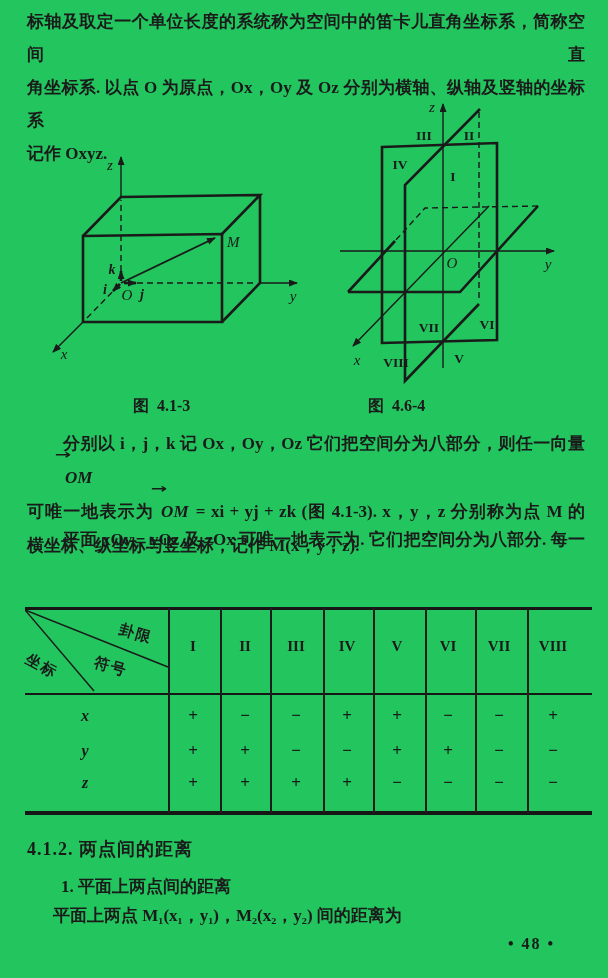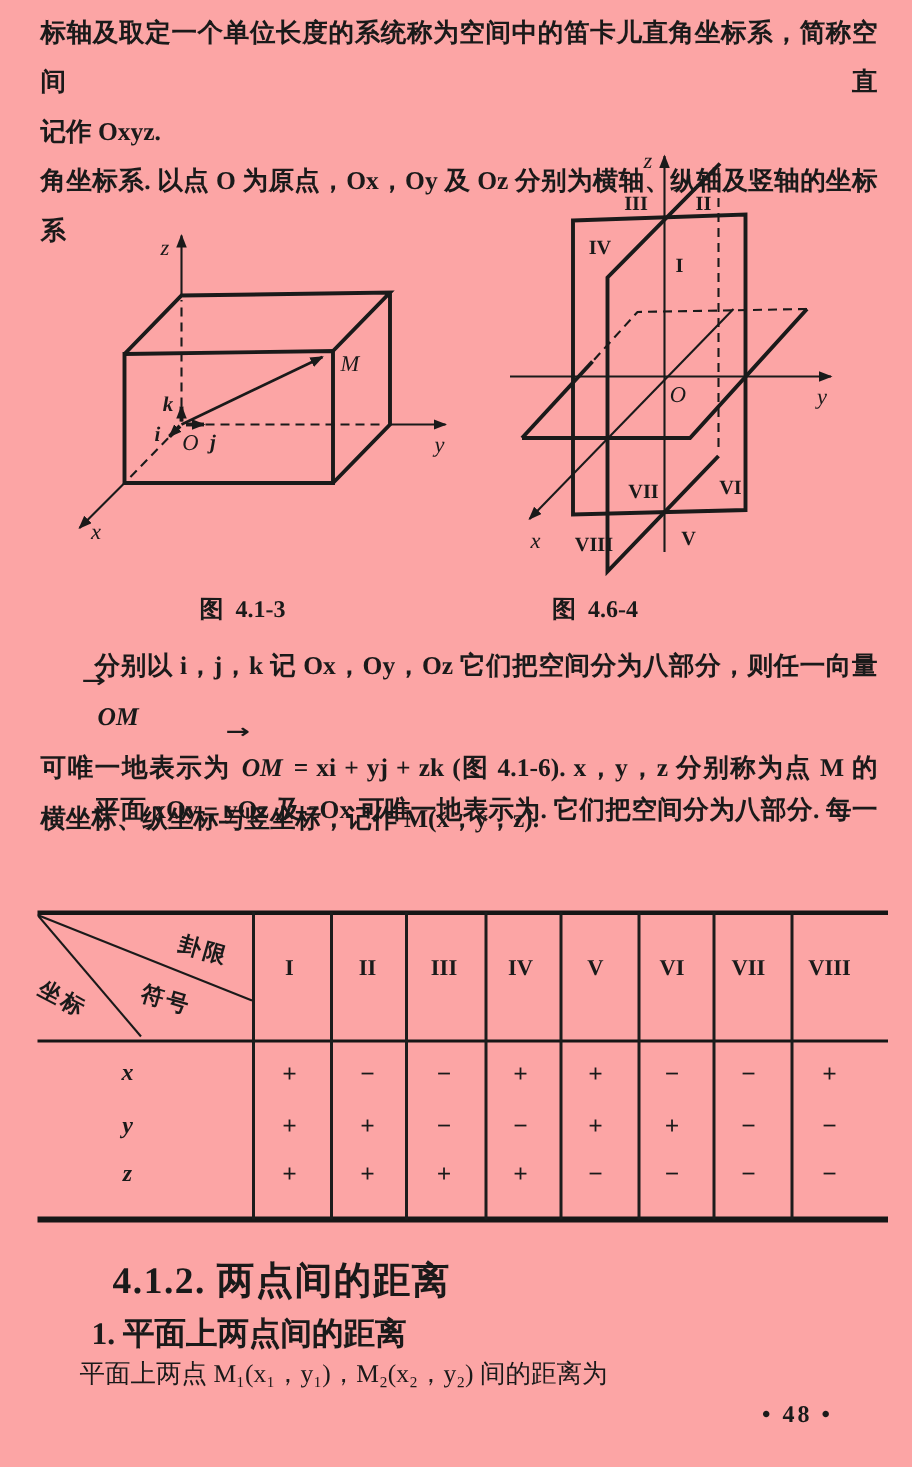--- a/index.html
+++ b/index.html
@@ -49,7 +49,7 @@
 </head>
 <body>
 
-<div class="page" style="background: #fca5a5; color: rgb(26, 26, 26);">
+<div class="page" style="background: #22c55e; color: rgb(26, 26, 26);">
 
   <div class="para p1">
     <div class="tline jl">标轴及取定一个单位长度的系统称为空间中的笛卡儿直角坐标系，简称空间直</div>

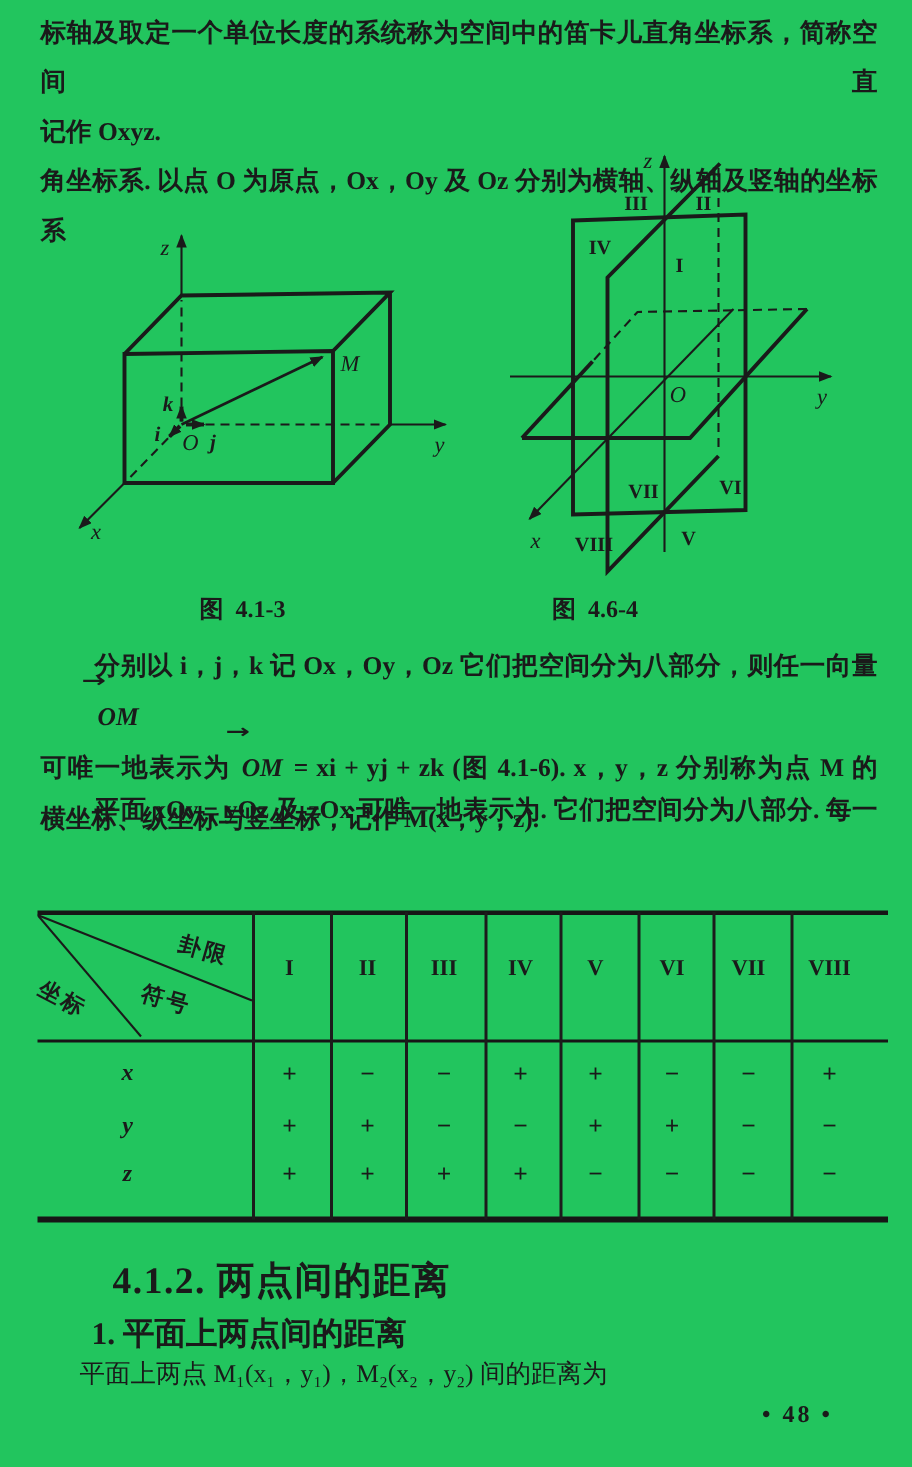--- a/index.html
+++ b/index.html
@@ -53,8 +53,8 @@
 
   <div class="para p1">
     <div class="tline jl">标轴及取定一个单位长度的系统称为空间中的笛卡儿直角坐标系，简称空间直</div>
+    <div class="tline jl">角坐标系. 以点 O 为原点，Ox，Oy 及 Oz 分别为横轴、纵轴及竖轴的坐标系</div>
     <div class="tline">记作 Oxyz.</div>
-    <div class="tline jl">角坐标系. 以点 O 为原点，Ox，Oy 及 Oz 分别为横轴、纵轴及竖轴的坐标系</div>
   </div>
 
   <svg class="fig" style="left:30px;top:110px" width="290" height="280" viewBox="30 110 290 280">

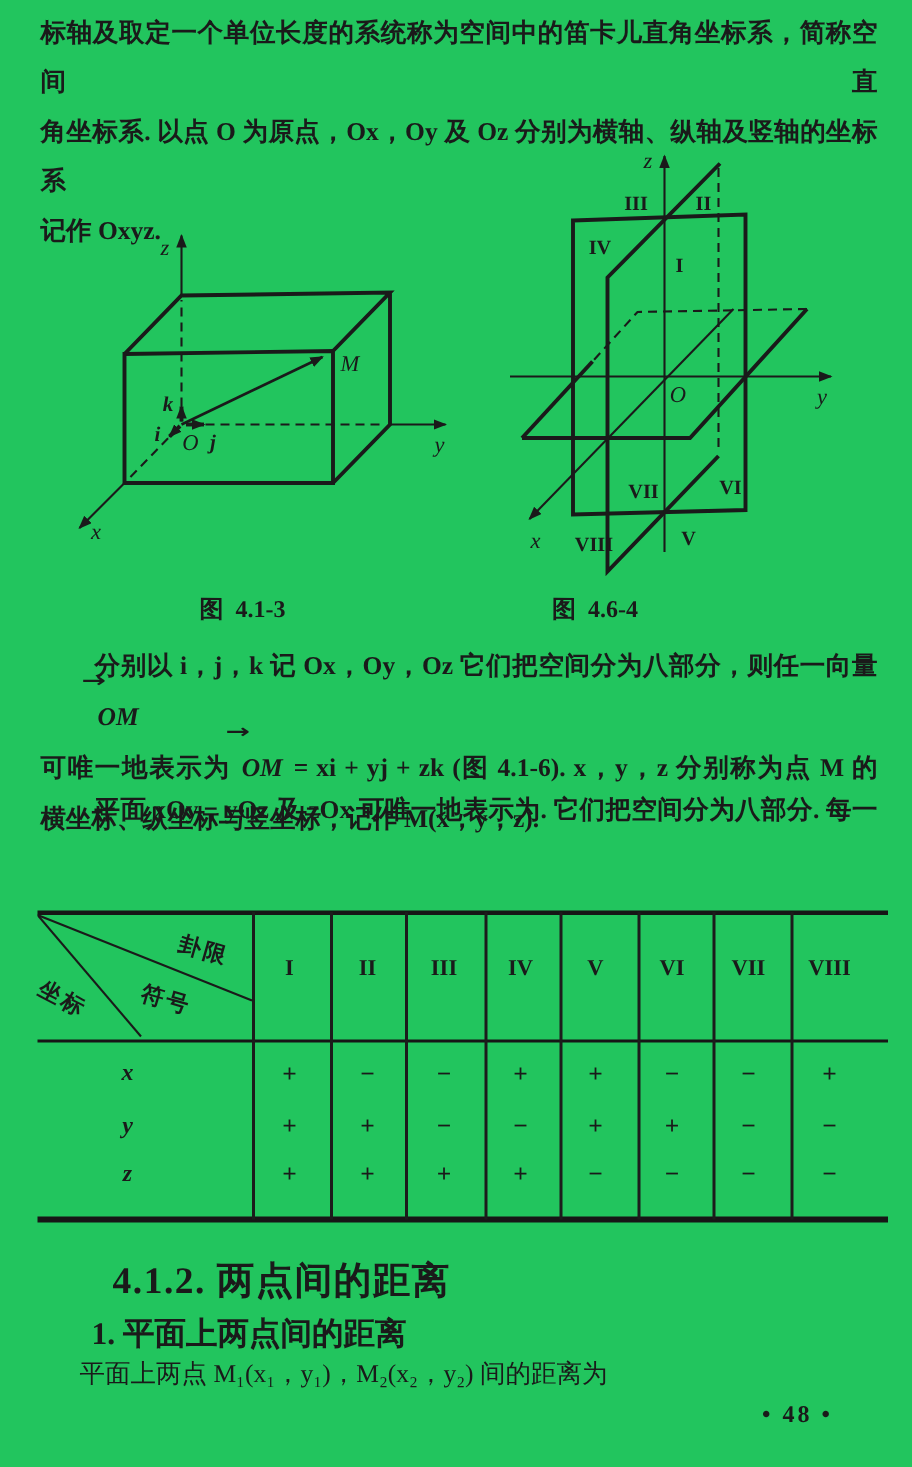--- a/index.html
+++ b/index.html
@@ -119,7 +119,7 @@
 
   <div class="para p2">
     <div class="tline ind jl"><span>分别以 i，j，k 记 Ox，Oy，Oz 它们把空间分为八部分，则任一向量 </span><span class="vec"><span class="arr">→</span><span>OM</span></span></div>
-    <div class="tline jl"><span>可唯一地表示为 </span><span class="vec"><span class="arr">→</span><span>OM</span></span><span> = xi + yj + zk (图 4.1-6). x，y，z 分别称为点 M 的</span></div>
+    <div class="tline jl"><span>可唯一地表示为 </span><span class="vec"><span class="arr">→</span><span>OM</span></span><span> = xi + yj + zk (图 4.1-3). x，y，z 分别称为点 M 的</span></div>
     <div class="tline">横坐标、纵坐标与竖坐标，记作 M(x，y，z).</div>
   </div>
 

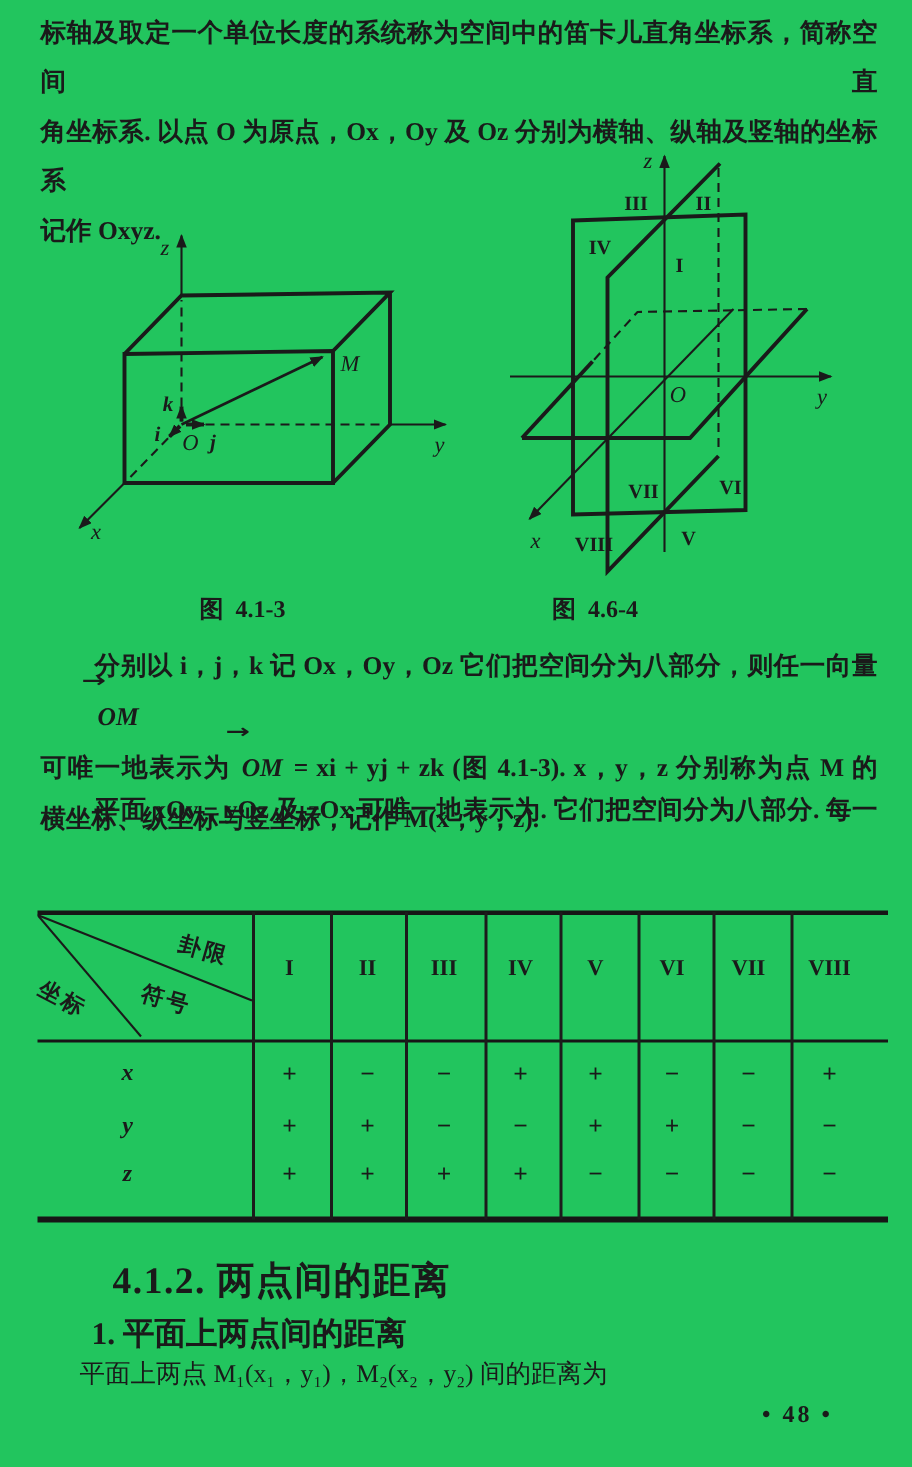--- a/index.html
+++ b/index.html
@@ -41,7 +41,7 @@
   .col-h{position:absolute;font-size:15px;font-weight:600;transform:translateX(-50%);}
   .sign{position:absolute;font-size:17px;font-weight:700;transform:translateX(-50%);}
   .rowlab{position:absolute;font-size:16px;font-weight:700;font-style:italic;transform:translateX(-50%);}
-  .sec-h{position:absolute;left:27px;top:837px;font-size:25px;font-weight:700;letter-spacing:1px;margin-left:48px;}
+  .sec-h{position:absolute;left:27px;top:837px;font-size:18px;font-weight:700;letter-spacing:1px;}
   .sub-h{position:absolute;left:61px;top:875px;font-size:21px;font-weight:700;}
   .sec-body{position:absolute;left:53px;top:904px;font-size:17px;font-weight:400;}
   .pagenum{position:absolute;left:508px;top:935px;font-size:16px;font-weight:600;letter-spacing:2px;}

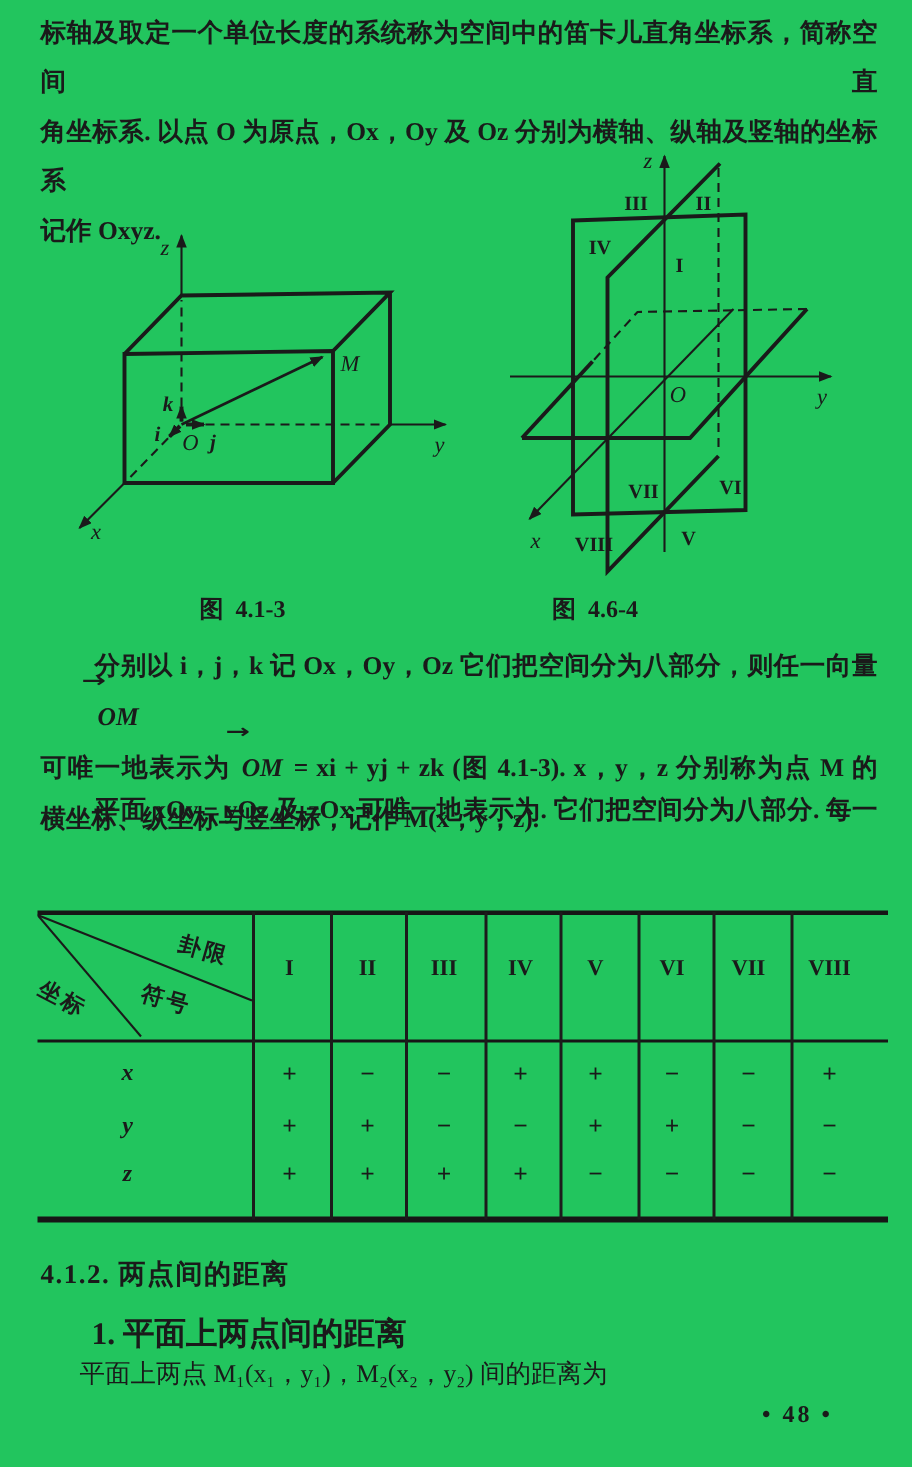--- a/index.html
+++ b/index.html
@@ -42,7 +42,7 @@
   .sign{position:absolute;font-size:17px;font-weight:700;transform:translateX(-50%);}
   .rowlab{position:absolute;font-size:16px;font-weight:700;font-style:italic;transform:translateX(-50%);}
   .sec-h{position:absolute;left:27px;top:837px;font-size:18px;font-weight:700;letter-spacing:1px;}
-  .sub-h{position:absolute;left:61px;top:875px;font-size:21px;font-weight:700;}
+  .sub-h{position:absolute;left:61px;top:875px;font-size:17px;font-weight:700;}
   .sec-body{position:absolute;left:53px;top:904px;font-size:17px;font-weight:400;}
   .pagenum{position:absolute;left:508px;top:935px;font-size:16px;font-weight:600;letter-spacing:2px;}
 </style>

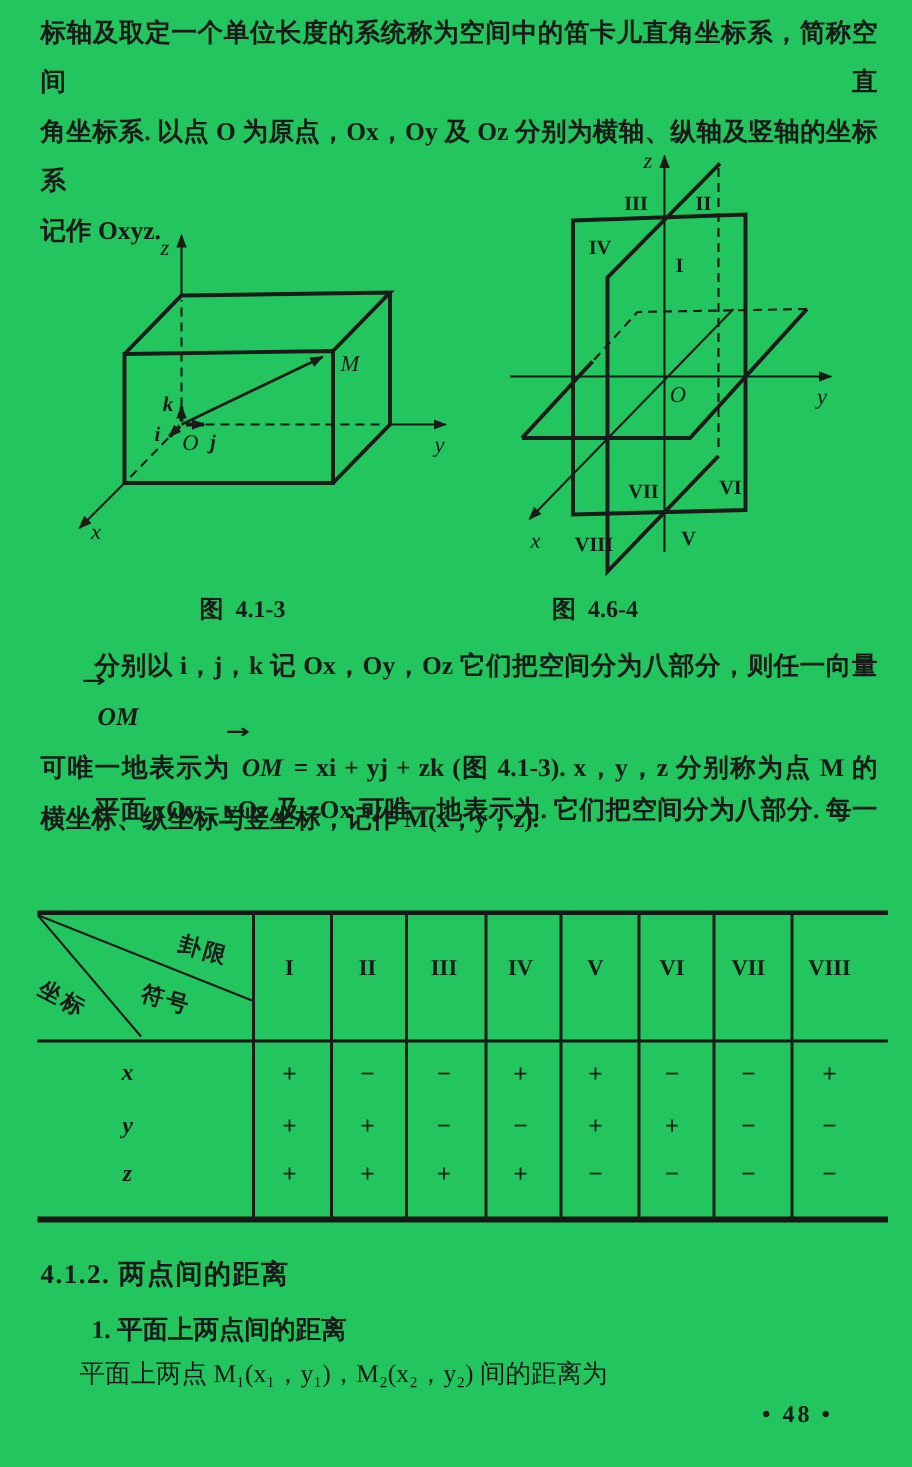--- a/index.html
+++ b/index.html
@@ -43,7 +43,7 @@
   .rowlab{position:absolute;font-size:16px;font-weight:700;font-style:italic;transform:translateX(-50%);}
   .sec-h{position:absolute;left:27px;top:837px;font-size:18px;font-weight:700;letter-spacing:1px;}
   .sub-h{position:absolute;left:61px;top:875px;font-size:17px;font-weight:700;}
-  .sec-body{position:absolute;left:53px;top:904px;font-size:17px;font-weight:400;}
+  .sec-body{position:absolute;left:53px;top:904px;font-size:17px;font-weight:700;}
   .pagenum{position:absolute;left:508px;top:935px;font-size:16px;font-weight:600;letter-spacing:2px;}
 </style>
 </head>

